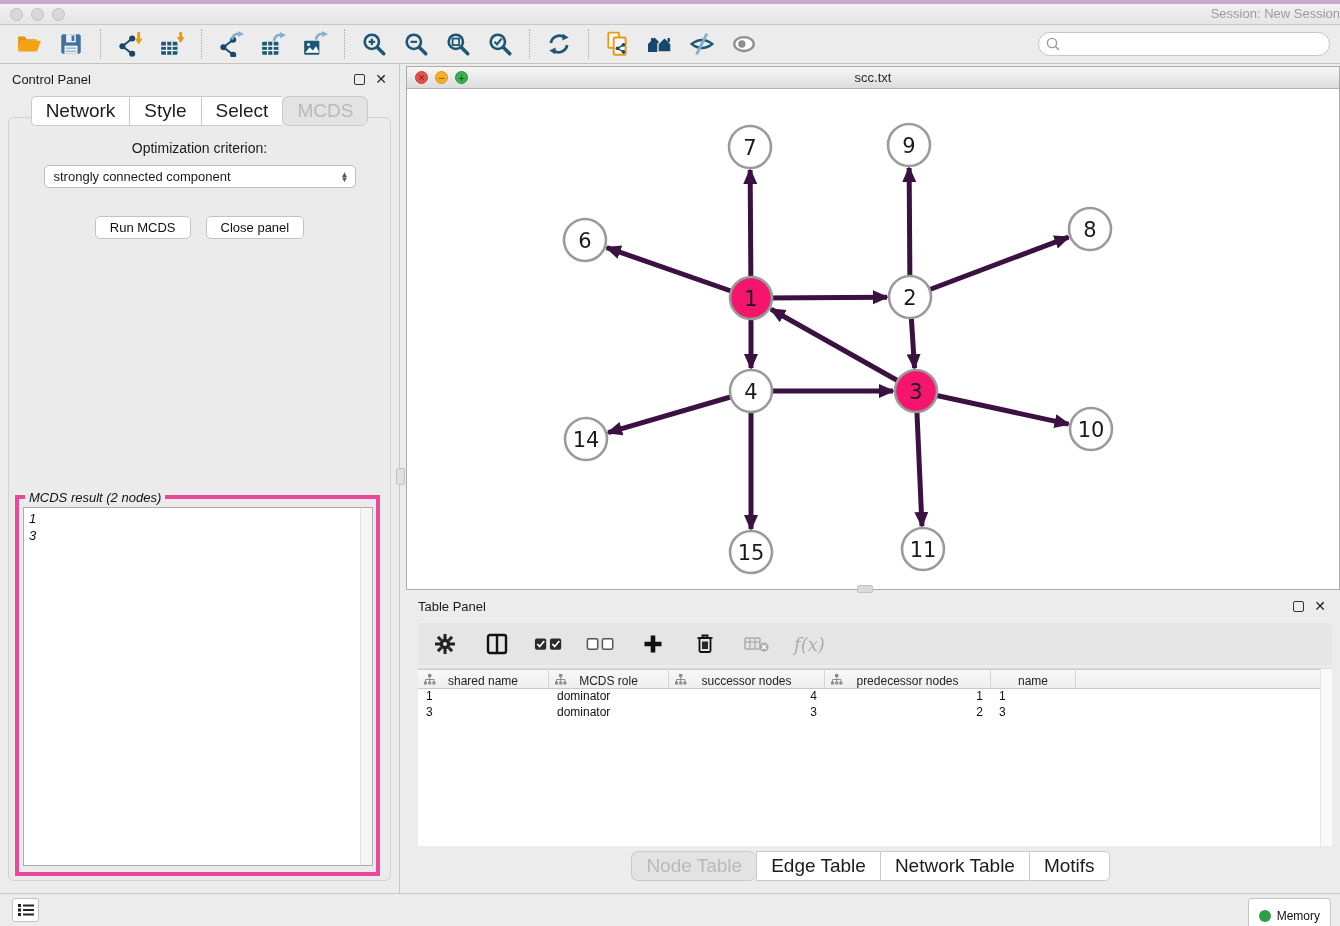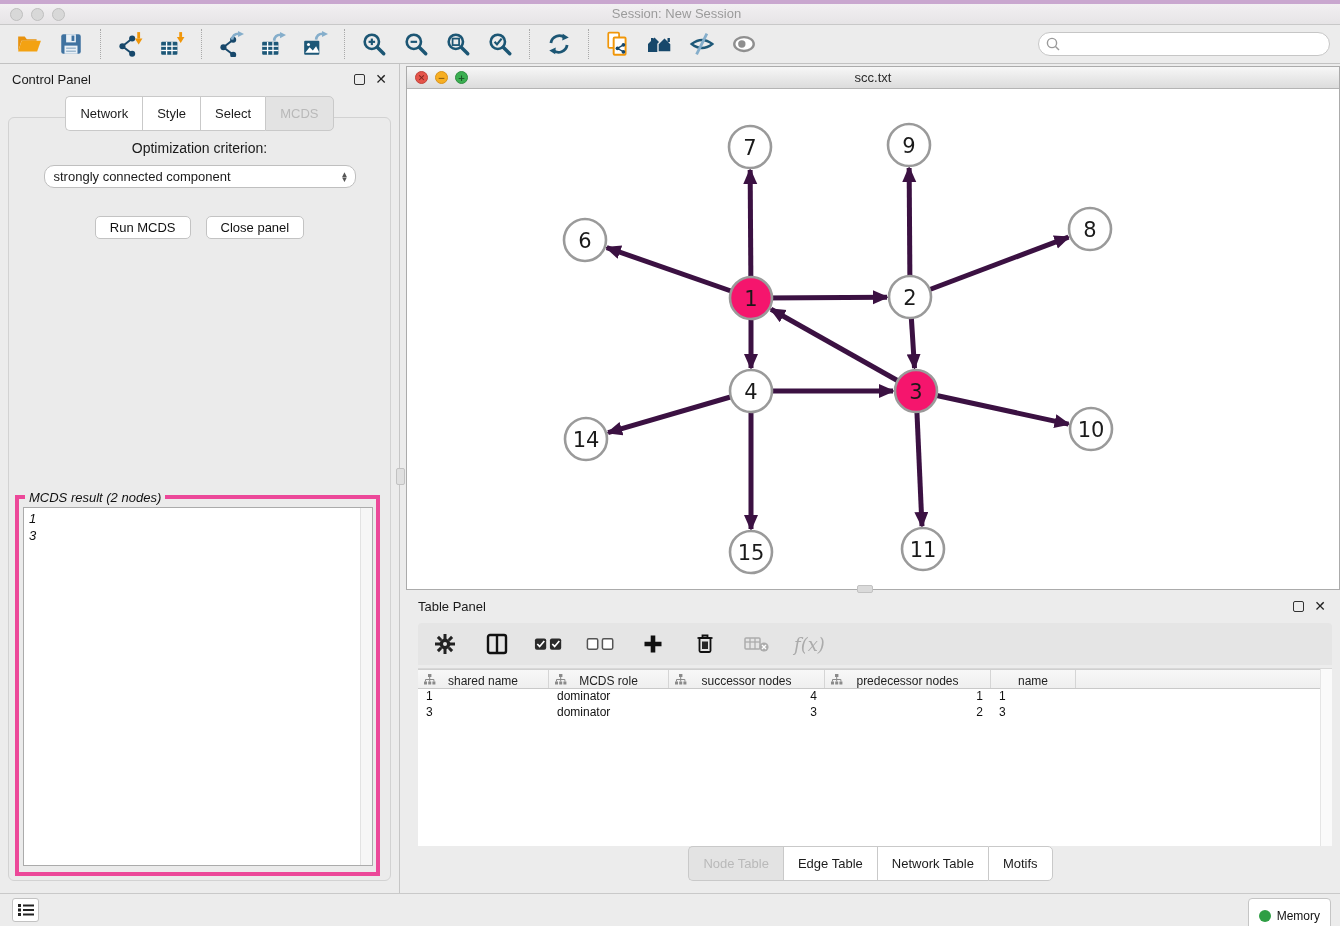--- a/index.html
+++ b/index.html
@@ -15,7 +15,7 @@
   .titlebar .accent { position:absolute; left:0; top:0; width:100%; height:4px; background:#C9A7CF; }
   .tl-dots { position:absolute; left:10px; top:8px; display:flex; gap:8px; }
   .tl-dots i { width:13px; height:13px; border-radius:50%; background:#D8D8D8; border:1px solid #BFBFBF; }
-  .win-title { position:absolute; left:0; right:0; top:6px; text-align:center; color:#9B9B9B; font-size:13px;margin-left:13px; }
+  .win-title { position:absolute; left:0; right:0; top:6px; text-align:right; color:#9B9B9B; font-size:13px;margin-left:13px; }
   
   .toolbar { position:absolute; left:0; top:25px; width:1340px; height:39px;
     background:#ECECEC; border-bottom:1px solid #C2C2C2; display:flex; align-items:center; padding-left:8px; }

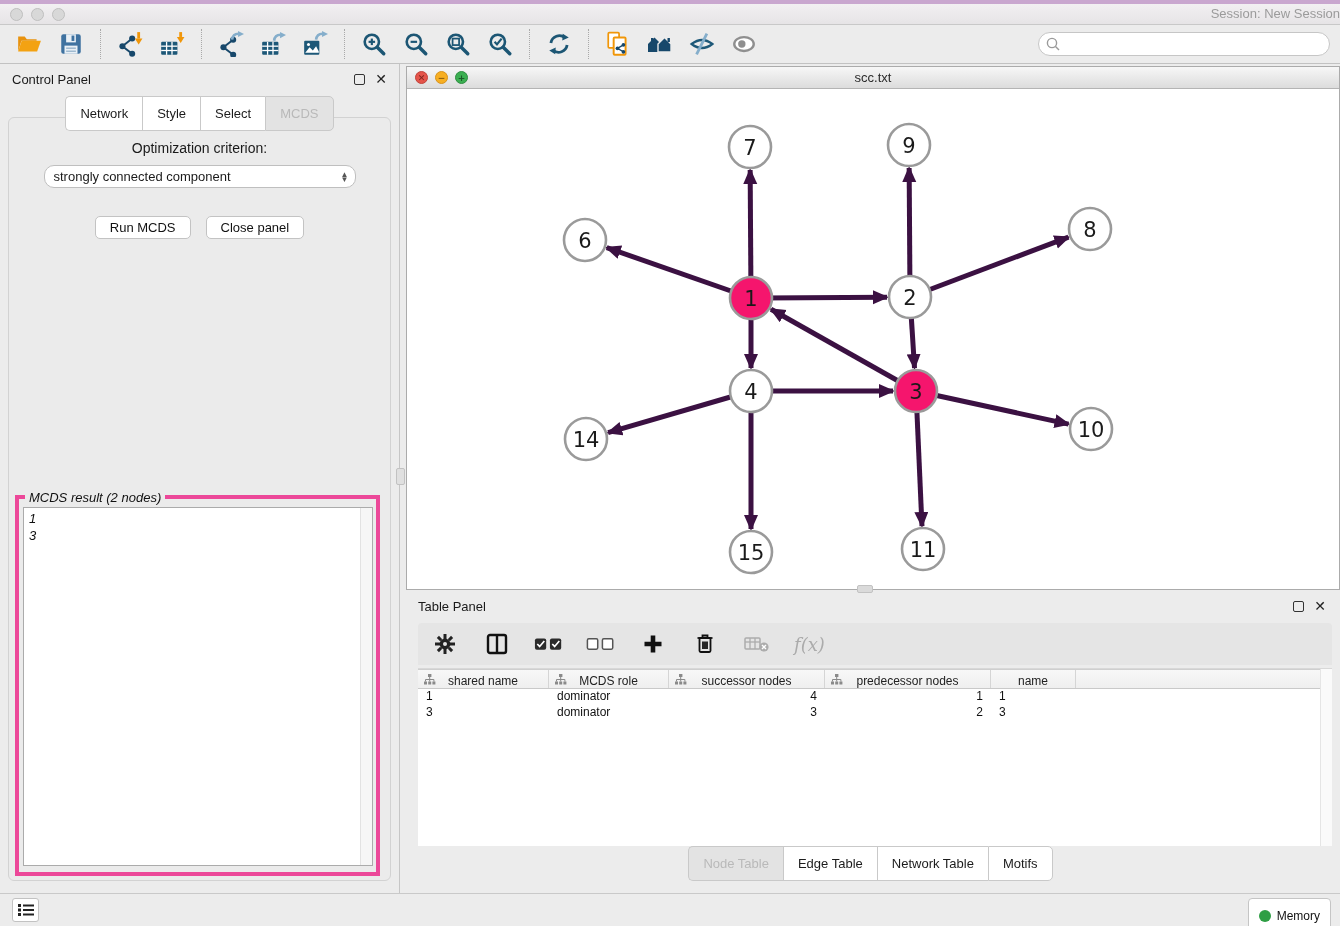--- a/index.html
+++ b/index.html
@@ -34,7 +34,7 @@
   .mini-float { width:11px; height:11px; border:1.6px solid #333; border-radius:2px; }
   .mini-close { font-size:14px; font-weight:bold; color:#222; line-height:11px; }
   .cp-tabs { position:absolute; left:0; right:0; top:32px; display:flex; justify-content:center; z-index:2; }
-  .tab { border:1px solid #C9C9C9; background:#fff; padding:9px 14px; font-size:13px; color:#1c1c1c;
+  .tab { border:1px solid #C9C9C9; background:#fff; padding:3px 14px; font-size:19px; color:#1c1c1c;
     border-right-width:0; }
   .tab:first-child { border-radius:5px 0 0 5px; }
   .tab:last-child { border-radius:0 5px 5px 0; border-right-width:1px; }

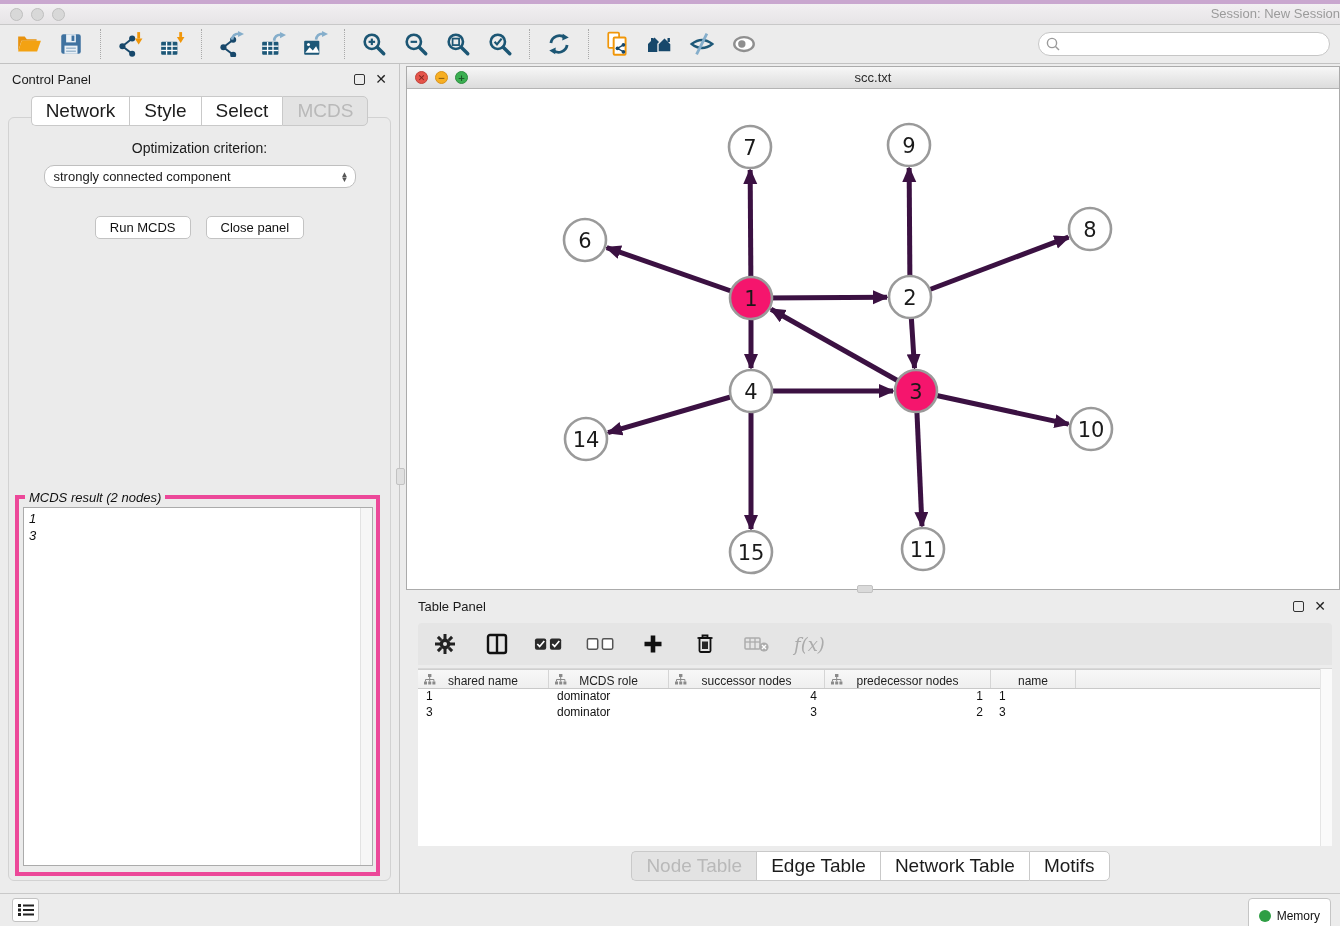--- a/index.html
+++ b/index.html
@@ -38,7 +38,7 @@
     border-right-width:0; }
   .tab:first-child { border-radius:5px 0 0 5px; }
   .tab:last-child { border-radius:0 5px 5px 0; border-right-width:1px; }
-  .tab.sel { background:#E3E3E3; color:#B9B9B9; }
+  .tab.sel { background:#E3E3E3; color:#B9B9B9;border-radius:7px; }
   .cp-body { position:absolute; left:8px; right:8px; top:53px; bottom:12px; background:#EBEBEB;
     border:1px solid #D2D2D2; border-radius:6px; }
   .opt-label { text-align:center; margin-top:22px; font-size:14px; color:#1a1a1a; }

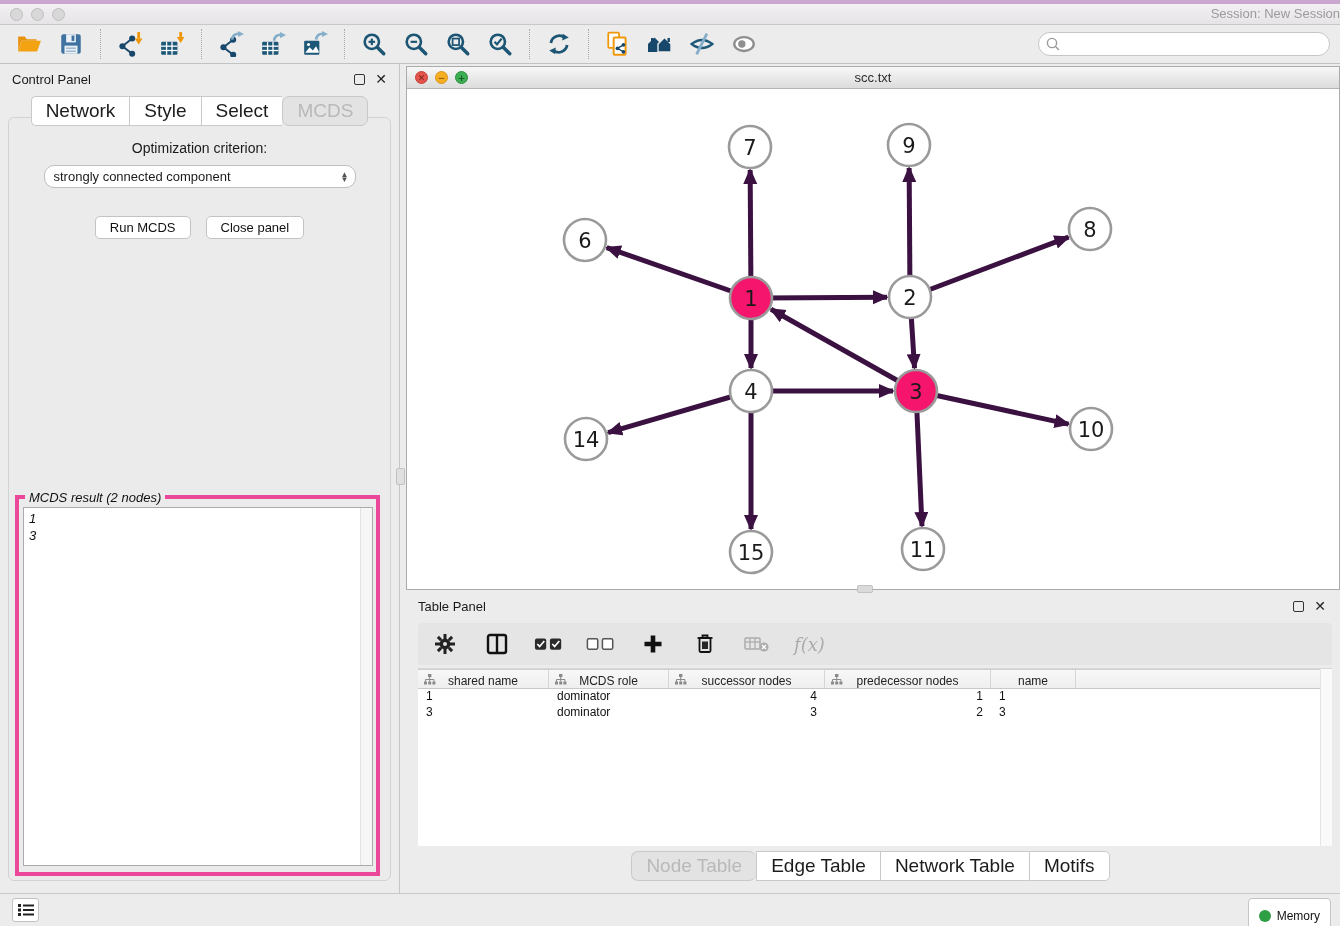--- a/index.html
+++ b/index.html
@@ -43,7 +43,7 @@
     border:1px solid #D2D2D2; border-radius:6px; }
   .opt-label { text-align:center; margin-top:22px; font-size:14px; color:#1a1a1a; }
   .selectbox { width:312px; height:23px; margin:9px auto 0 auto; background:#fff; border:1px solid #BFBFBF;
-    border-radius:10px; display:flex; align-items:center; padding:0 6px 0 9px; font-size:13px; }
+    border-radius:5px; display:flex; align-items:center; padding:0 6px 0 9px; font-size:13px; }
   .selectbox .val { flex:1; }
   .spinner { display:flex; flex-direction:column; line-height:5px; font-size:8px; color:#555; }
   .btnrow { display:flex; justify-content:center; gap:15px; margin-top:28px; }

